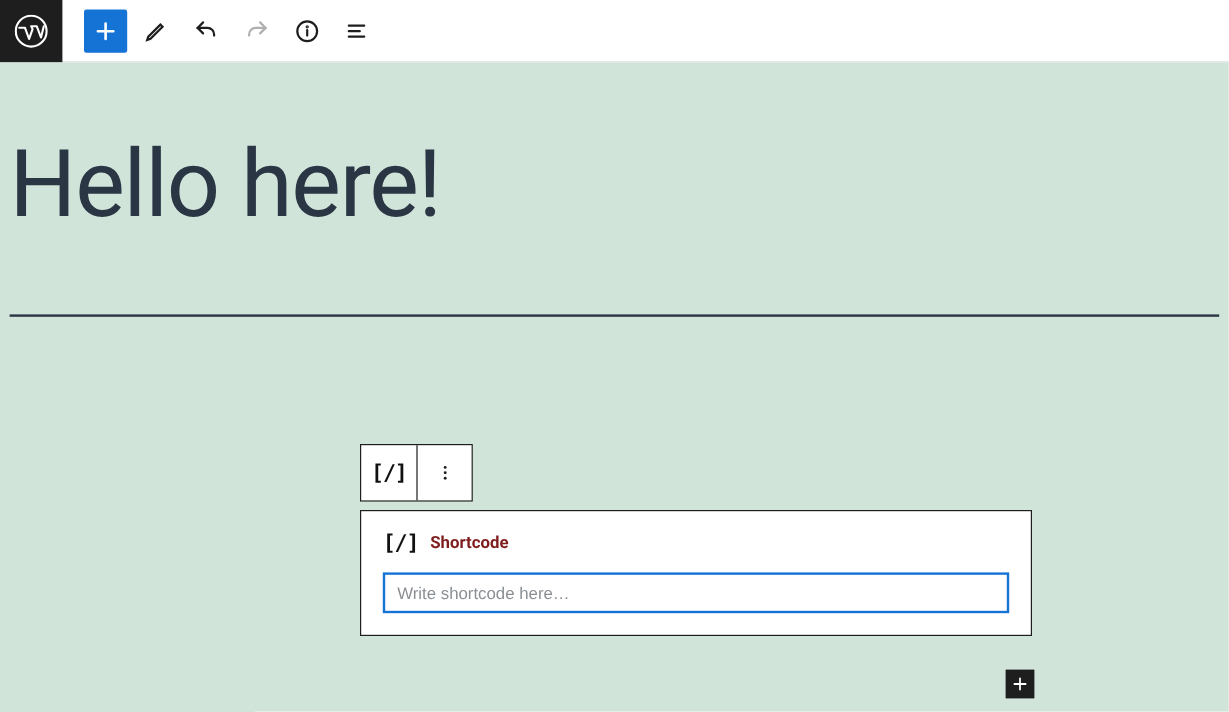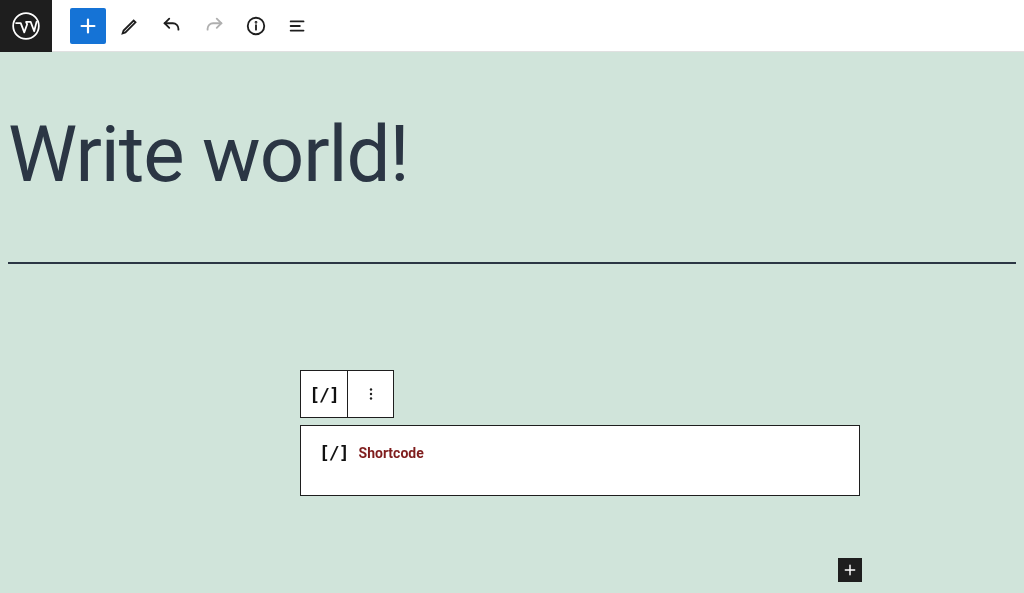--- a/index.html
+++ b/index.html
@@ -141,7 +141,7 @@
 </div>
 
 <div class="canvas">
-  <h1 class="post-title">Write world!</h1>
+  <h1 class="post-title">Hello here!</h1>
   <div class="hr"></div>
 
   <div class="block-toolbar">

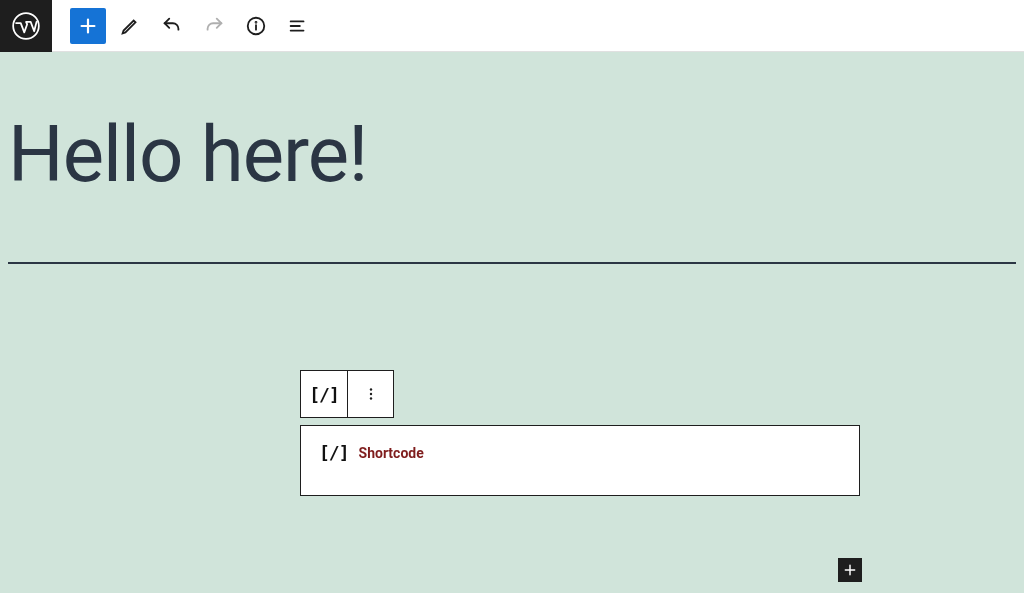--- a/index.html
+++ b/index.html
@@ -162,6 +162,7 @@
       <span class="icon-shortcode">[/]</span>
       <span class="lbl">Shortcode</span>
     </div>
+    <input class="sc-input" type="text" placeholder="Write shortcode here…" style="">
   </div>
 
   <div class="add-block-fab">

